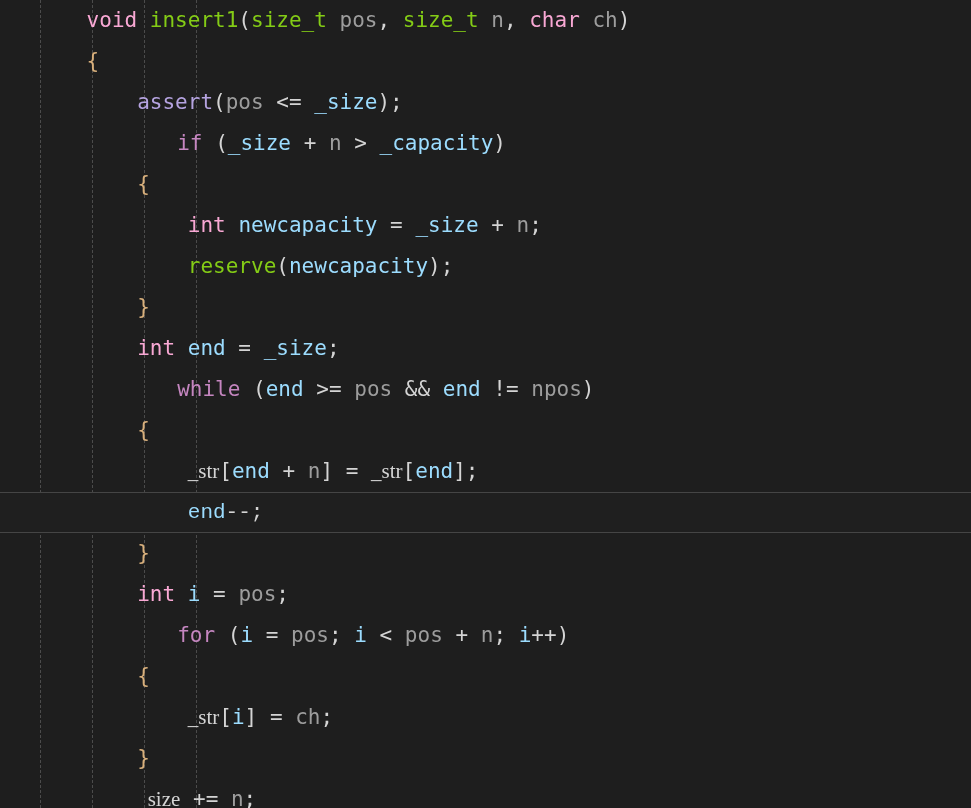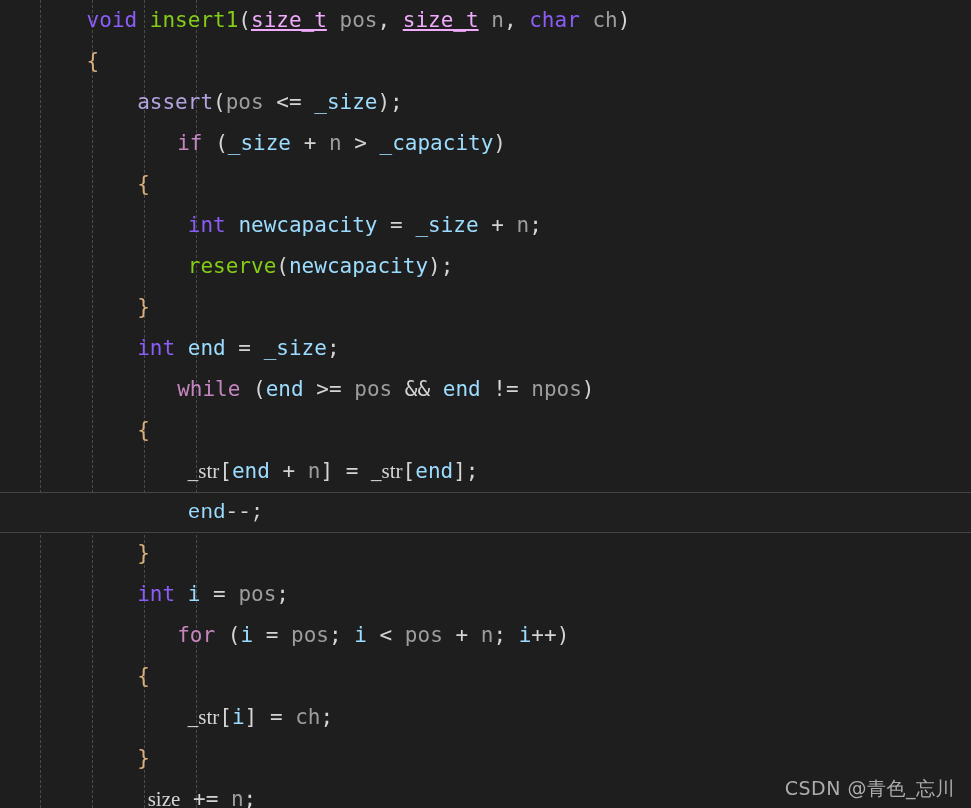--- a/index.html
+++ b/index.html
@@ -59,7 +59,7 @@
   }
 
   
-  .kw       { color: #8b5cf6; }  
+  .kw       { color: #f9a8d4; }  
   .ctrl     { color: #c586c0; margin-left: 40px; }  
   .type     { color: #f0abfc; text-decoration: underline; }  
   .fn       { color: #84cc16; }  

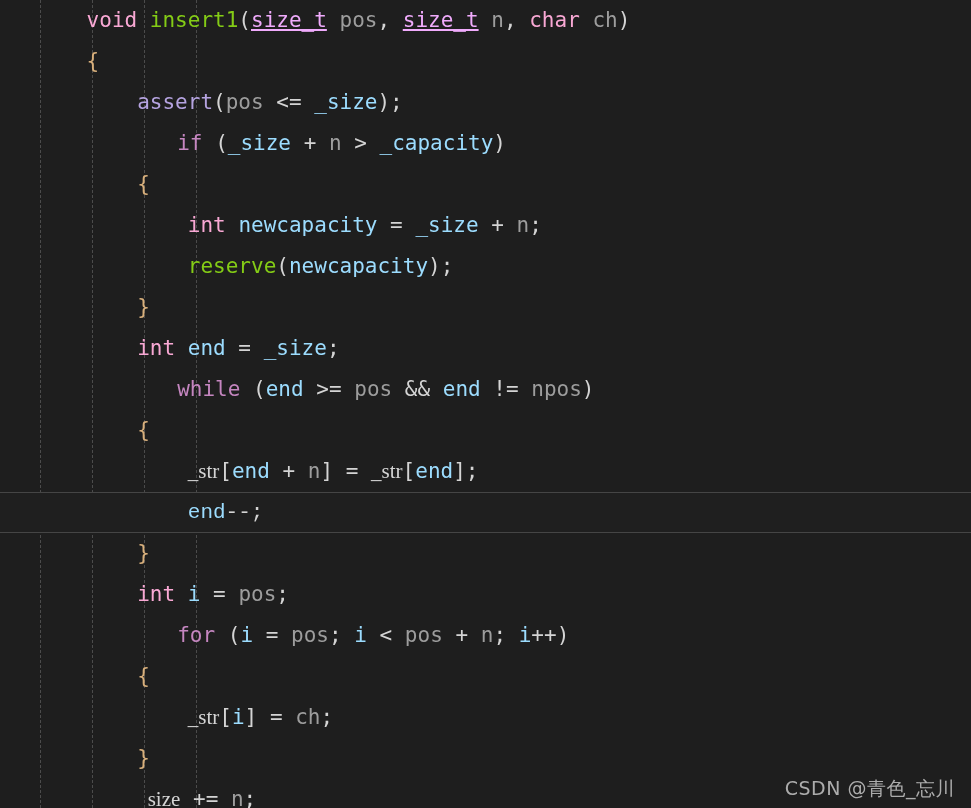--- a/index.html
+++ b/index.html
@@ -61,7 +61,7 @@
   
   .kw       { color: #f9a8d4; }  
   .ctrl     { color: #c586c0; margin-left: 40px; }  
-  .type     { color: #f0abfc; text-decoration: underline; }  
+  .type     { color: #84cc16; }  
   .fn       { color: #84cc16; }  
   .macro    { color: #b5a3e0; }  
   .var      { color: #9cdcfe; }  

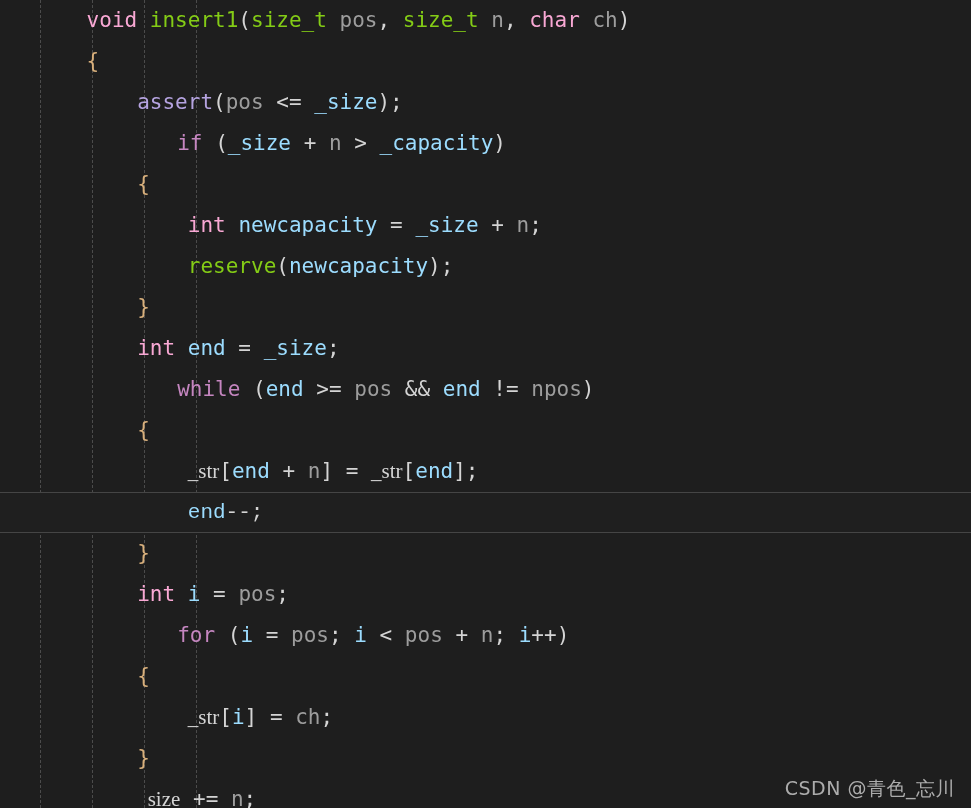--- a/index.html
+++ b/index.html
@@ -99,7 +99,6 @@
 
   <div class="code"><div class="line"><span style="padding-left: 50.6px;"><span class="kw">void</span><span class="op"> </span><span class="fn">insert1</span><span class="punc">(</span><span class="type">size_t</span><span class="op"> </span><span class="param">pos</span><span class="punc">, </span><span class="type">size_t</span><span class="op"> </span><span class="param">n</span><span class="punc">, </span><span class="kw">char</span><span class="op"> </span><span class="param">ch</span><span class="punc">)</span></span></div><div class="line"><span style="padding-left: 50.6px;"><span class="brace">{</span></span></div><div class="line"><span style="padding-left: 101.2px;"><span class="macro">assert</span><span class="punc">(</span><span class="param">pos</span><span class="op"> </span><span class="op">&lt;=</span><span class="op"> </span><span class="var">_size</span><span class="punc">);</span></span></div><div class="line"><span style="padding-left: 101.2px;"><span class="ctrl">if</span><span class="op"> </span><span class="punc">(</span><span class="var">_size</span><span class="op"> + </span><span class="param">n</span><span class="op"> &gt; </span><span class="var">_capacity</span><span class="punc">)</span></span></div><div class="line"><span style="padding-left: 101.2px;"><span class="brace">{</span></span></div><div class="line"><span style="padding-left: 151.8px;"><span class="kw">int</span><span class="op"> </span><span class="var">newcapacity</span><span class="op"> = </span><span class="var">_size</span><span class="op"> + </span><span class="param">n</span><span class="punc">;</span></span></div><div class="line"><span style="padding-left: 151.8px;"><span class="fn">reserve</span><span class="punc">(</span><span class="var">newcapacity</span><span class="punc">);</span></span></div><div class="line"><span style="padding-left: 101.2px;"><span class="brace">}</span></span></div><div class="line"><span style="padding-left: 101.2px;"><span class="kw">int</span><span class="op"> </span><span class="var">end</span><span class="op"> = </span><span class="var">_size</span><span class="punc">;</span></span></div><div class="line"><span style="padding-left: 101.2px;"><span class="ctrl">while</span><span class="op"> </span><span class="punc">(</span><span class="var">end</span><span class="op"> &gt;= </span><span class="param">pos</span><span class="op"> &amp;&amp; </span><span class="var">end</span><span class="op"> != </span><span class="param">npos</span><span class="punc">)</span></span></div><div class="line"><span style="padding-left: 101.2px;"><span class="brace">{</span></span></div><div class="line"><span style="padding-left: 151.8px;"><span class="mem">_str</span><span class="punc">[</span><span class="var">end</span><span class="op"> + </span><span class="param">n</span><span class="punc">]</span><span class="op"> = </span><span class="mem">_str</span><span class="punc">[</span><span class="var">end</span><span class="punc">];</span></span></div><div class="line current"><span style="padding-left: 151.8px;"><span class="var">end</span><span class="op">--</span><span class="punc">;</span></span></div><div class="line"><span style="padding-left: 101.2px;"><span class="brace">}</span></span></div><div class="line"><span style="padding-left: 101.2px;"><span class="kw">int</span><span class="op"> </span><span class="var">i</span><span class="op"> = </span><span class="param">pos</span><span class="punc">;</span></span></div><div class="line"><span style="padding-left: 101.2px;"><span class="ctrl">for</span><span class="op"> </span><span class="punc">(</span><span class="var">i</span><span class="op"> = </span><span class="param">pos</span><span class="punc">; </span><span class="var">i</span><span class="op"> &lt; </span><span class="param">pos</span><span class="op"> + </span><span class="param">n</span><span class="punc">; </span><span class="var">i</span><span class="op">++</span><span class="punc">)</span></span></div><div class="line"><span style="padding-left: 101.2px;"><span class="brace">{</span></span></div><div class="line"><span style="padding-left: 151.8px;"><span class="mem">_str</span><span class="punc">[</span><span class="var">i</span><span class="punc">]</span><span class="op"> = </span><span class="param">ch</span><span class="punc">;</span></span></div><div class="line"><span style="padding-left: 101.2px;"><span class="brace">}</span></span></div><div class="line"><span style="padding-left: 101.2px;"><span class="mem">_size</span><span class="op"> += </span><span class="param">n</span><span class="punc">;</span></span></div></div>
 
-  <div class="watermark">CSDN @青色_忘川</div>
 
 </div>
 

